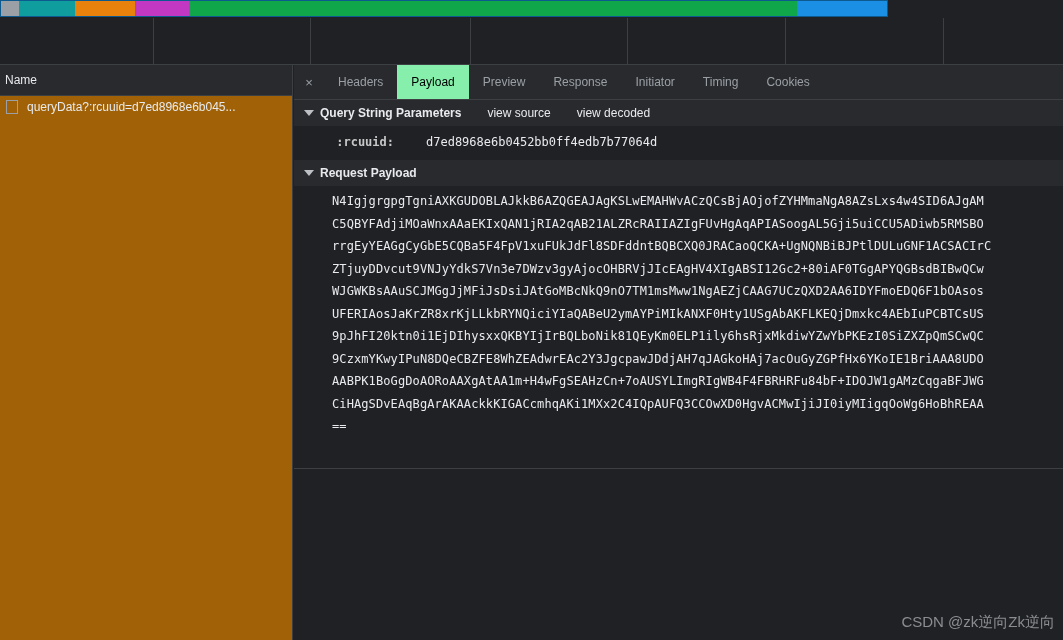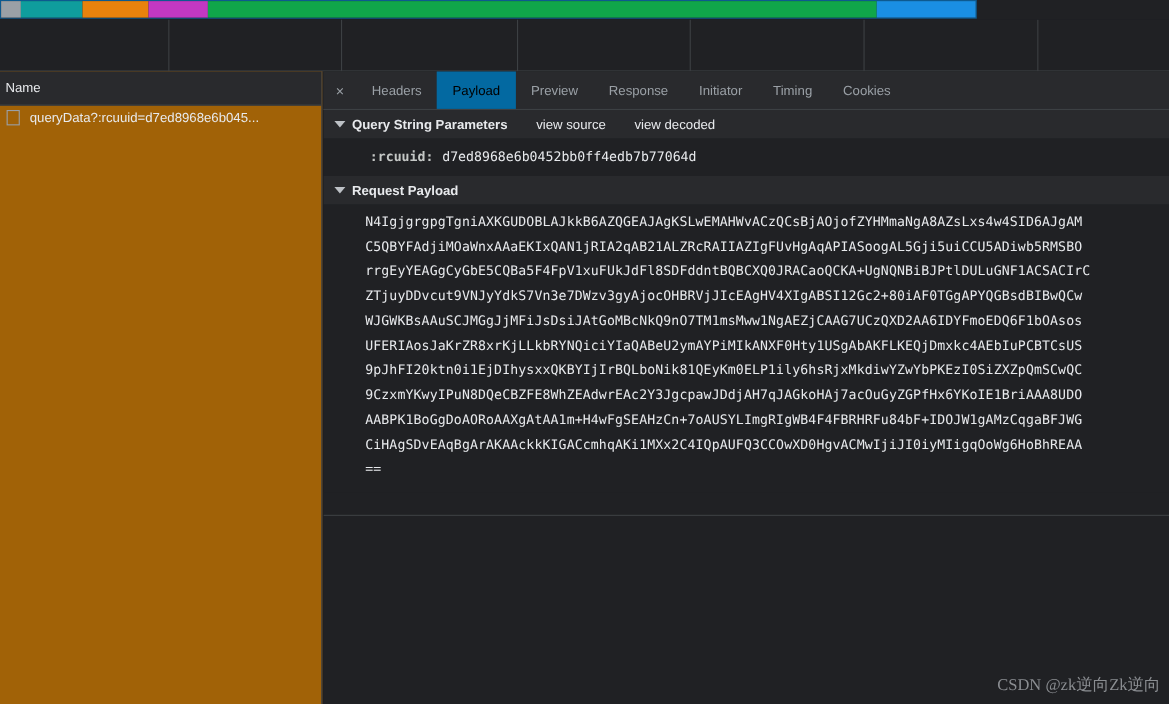--- a/index.html
+++ b/index.html
@@ -151,7 +151,7 @@
     background: transparent;
   }
   .tab.active {
-    background: #0369a1;
+    background: #86efac;
     color: #000000;
   }
 

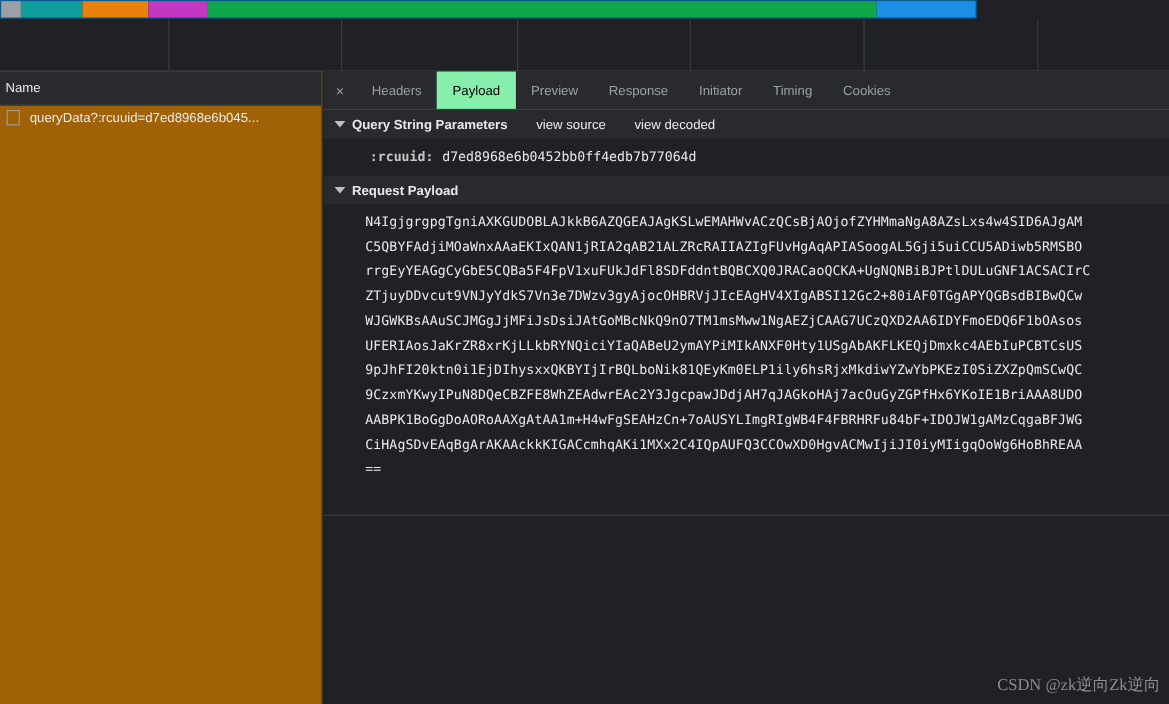--- a/index.html
+++ b/index.html
@@ -221,6 +221,7 @@
     word-break: break-all;
     font-family: "DejaVu Sans Mono", monospace;
     font-size: 12px;
+    margin-left: 24px;
   }
 
   .payload-box {

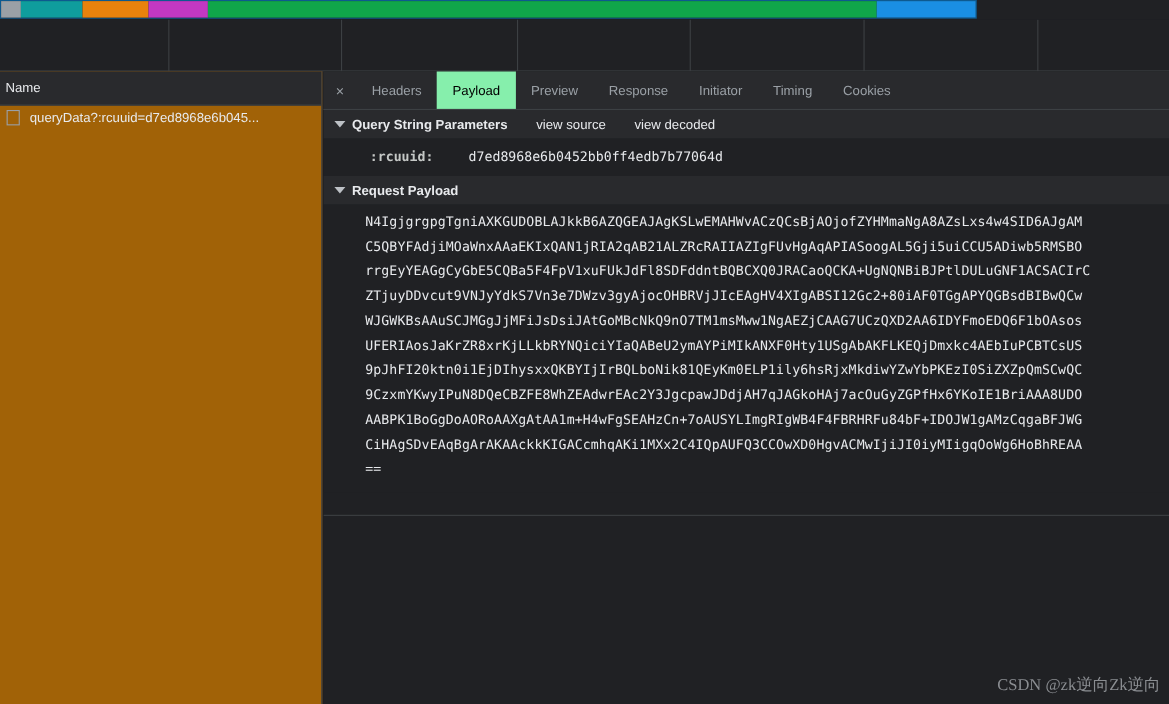--- a/index.html
+++ b/index.html
@@ -252,7 +252,7 @@
     bottom: 8px;
     font-size: 15px;
     color: #8a8d91;
-    font-family: Liberation Serif, serif;
+    font-family: Liberation Sans, sans-serif;
     white-space: nowrap;
     user-select: none;
   }

